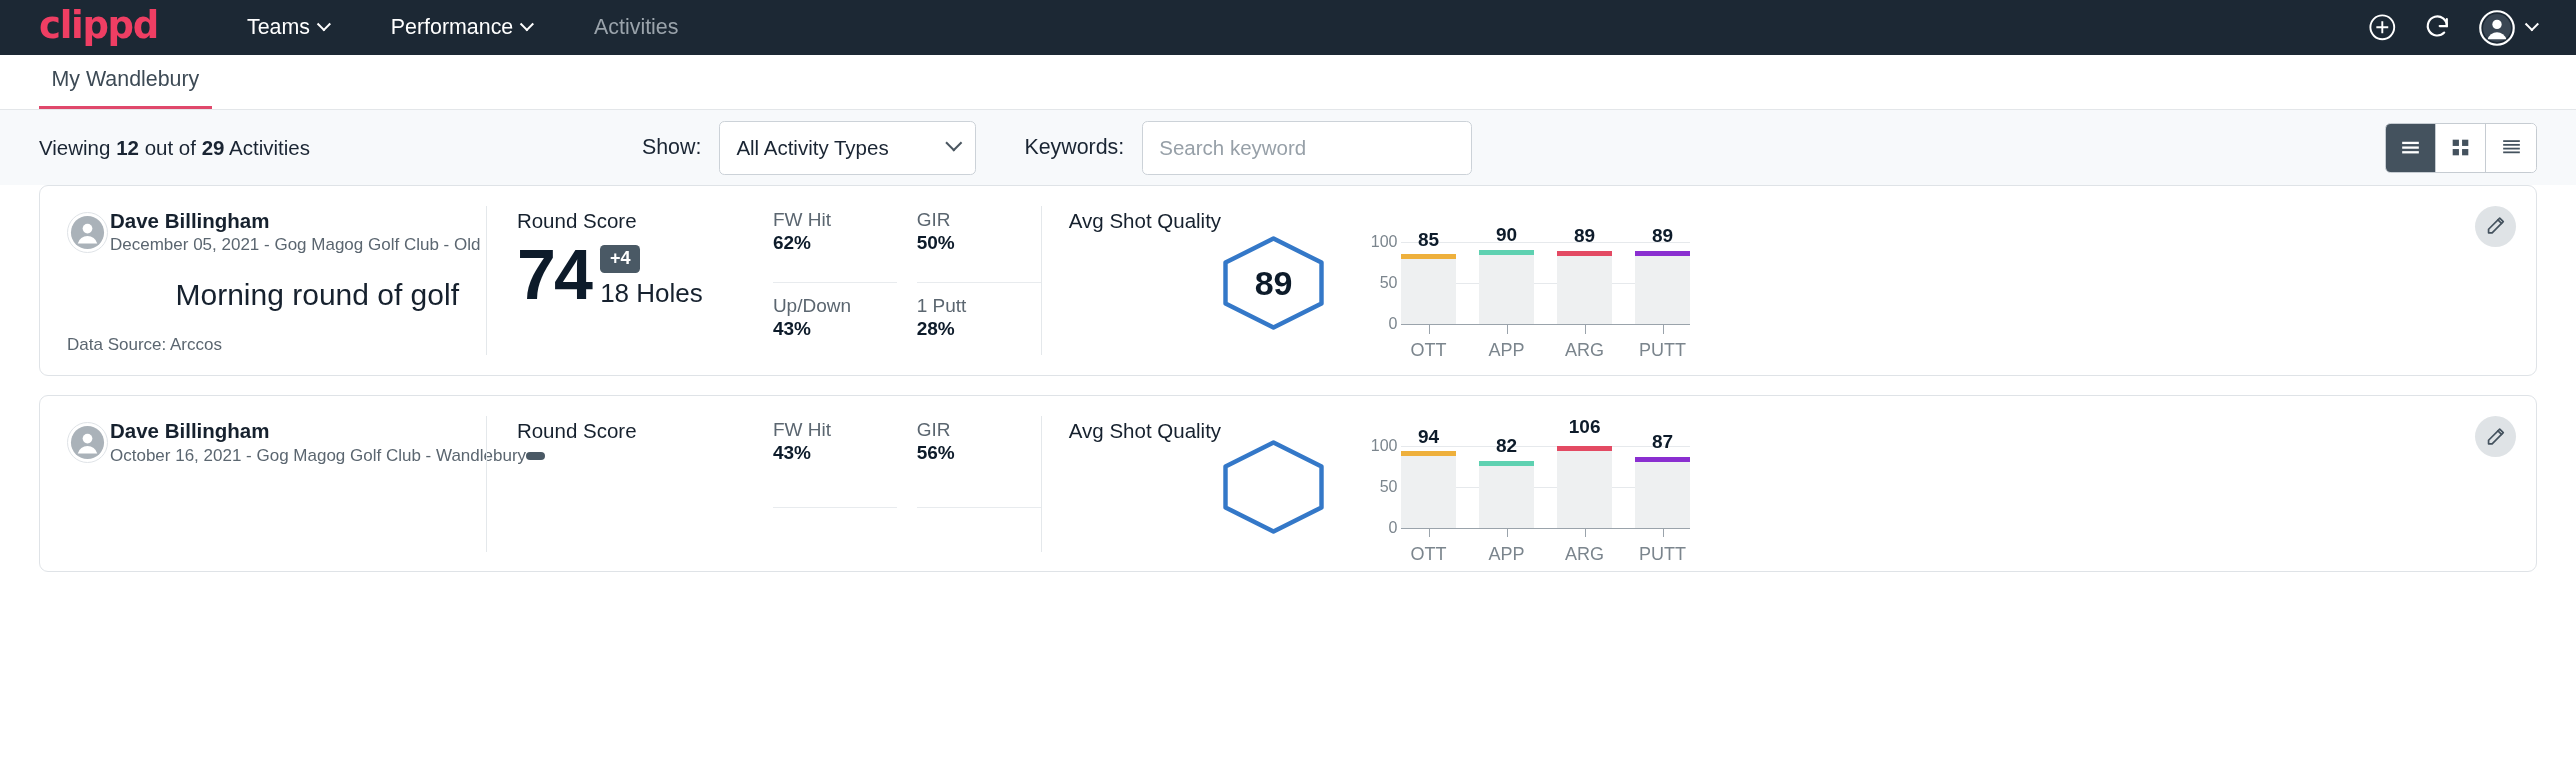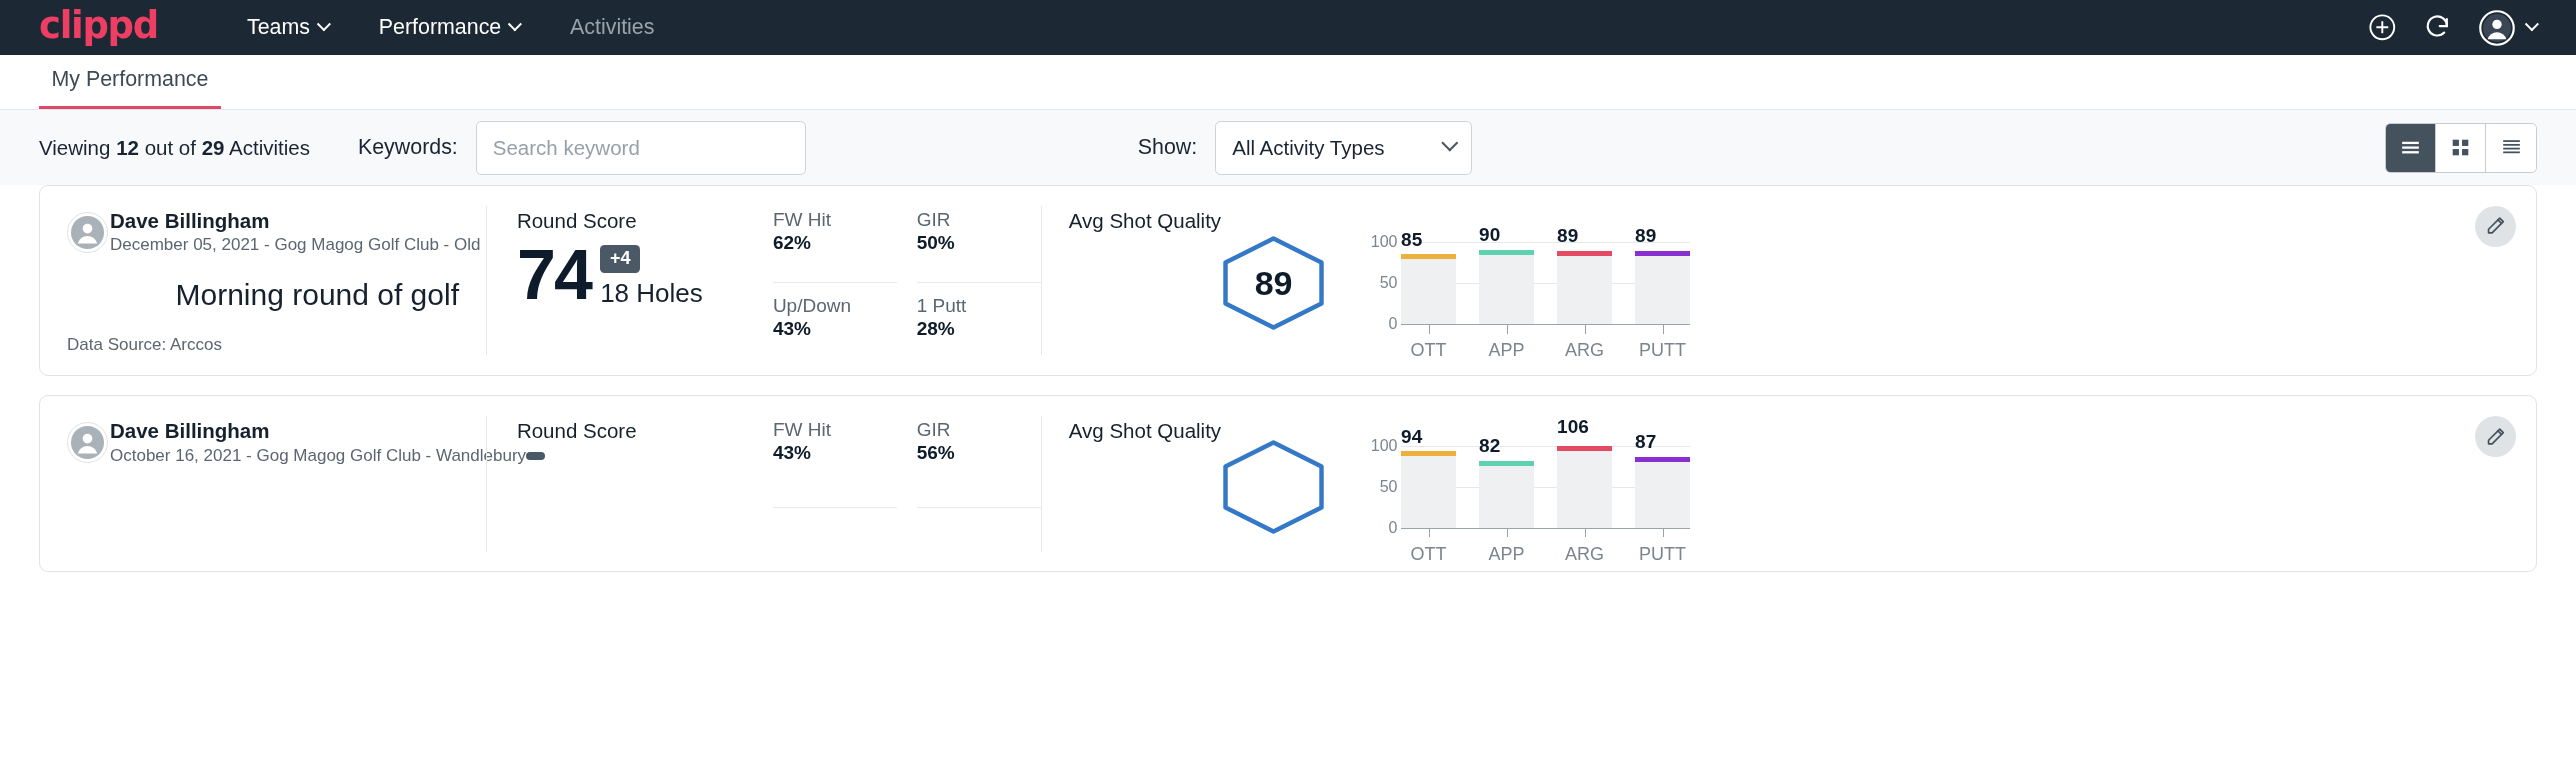--- a/index.html
+++ b/index.html
@@ -29,7 +29,7 @@
     font-family: "DejaVu Sans", sans-serif;
     padding-bottom: 3.6px;
   }
-  .nav-items { display: flex; align-items: center; gap: 4px; }
+  .nav-items { display: flex; align-items: center; gap: 16px; }
   .nav-item {
     display: flex; align-items: center; gap: 9px;
     color: #ffffff;

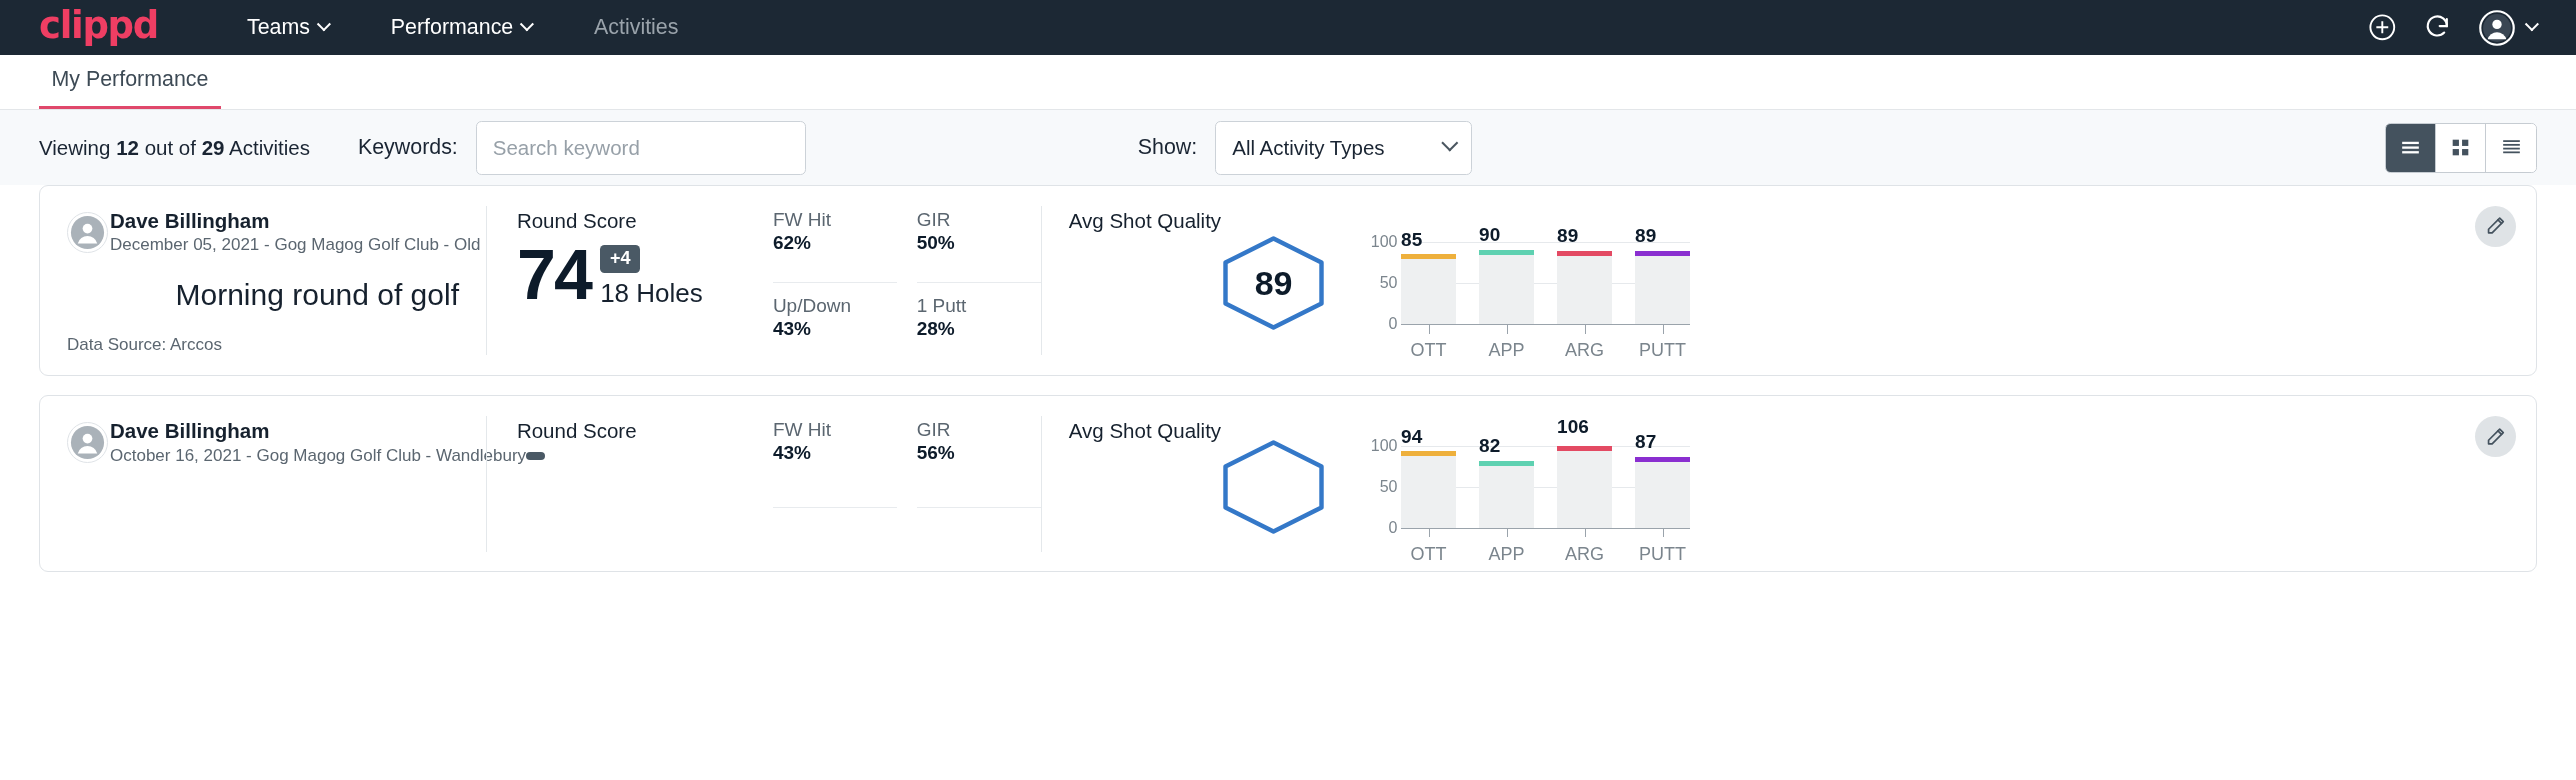--- a/index.html
+++ b/index.html
@@ -321,7 +321,7 @@
 
 <div class="tabstrip">
   <div class="tab active">
-    <span>My Performance</span>
+    <span>My Wandlebury</span>
   </div>
 </div>
 

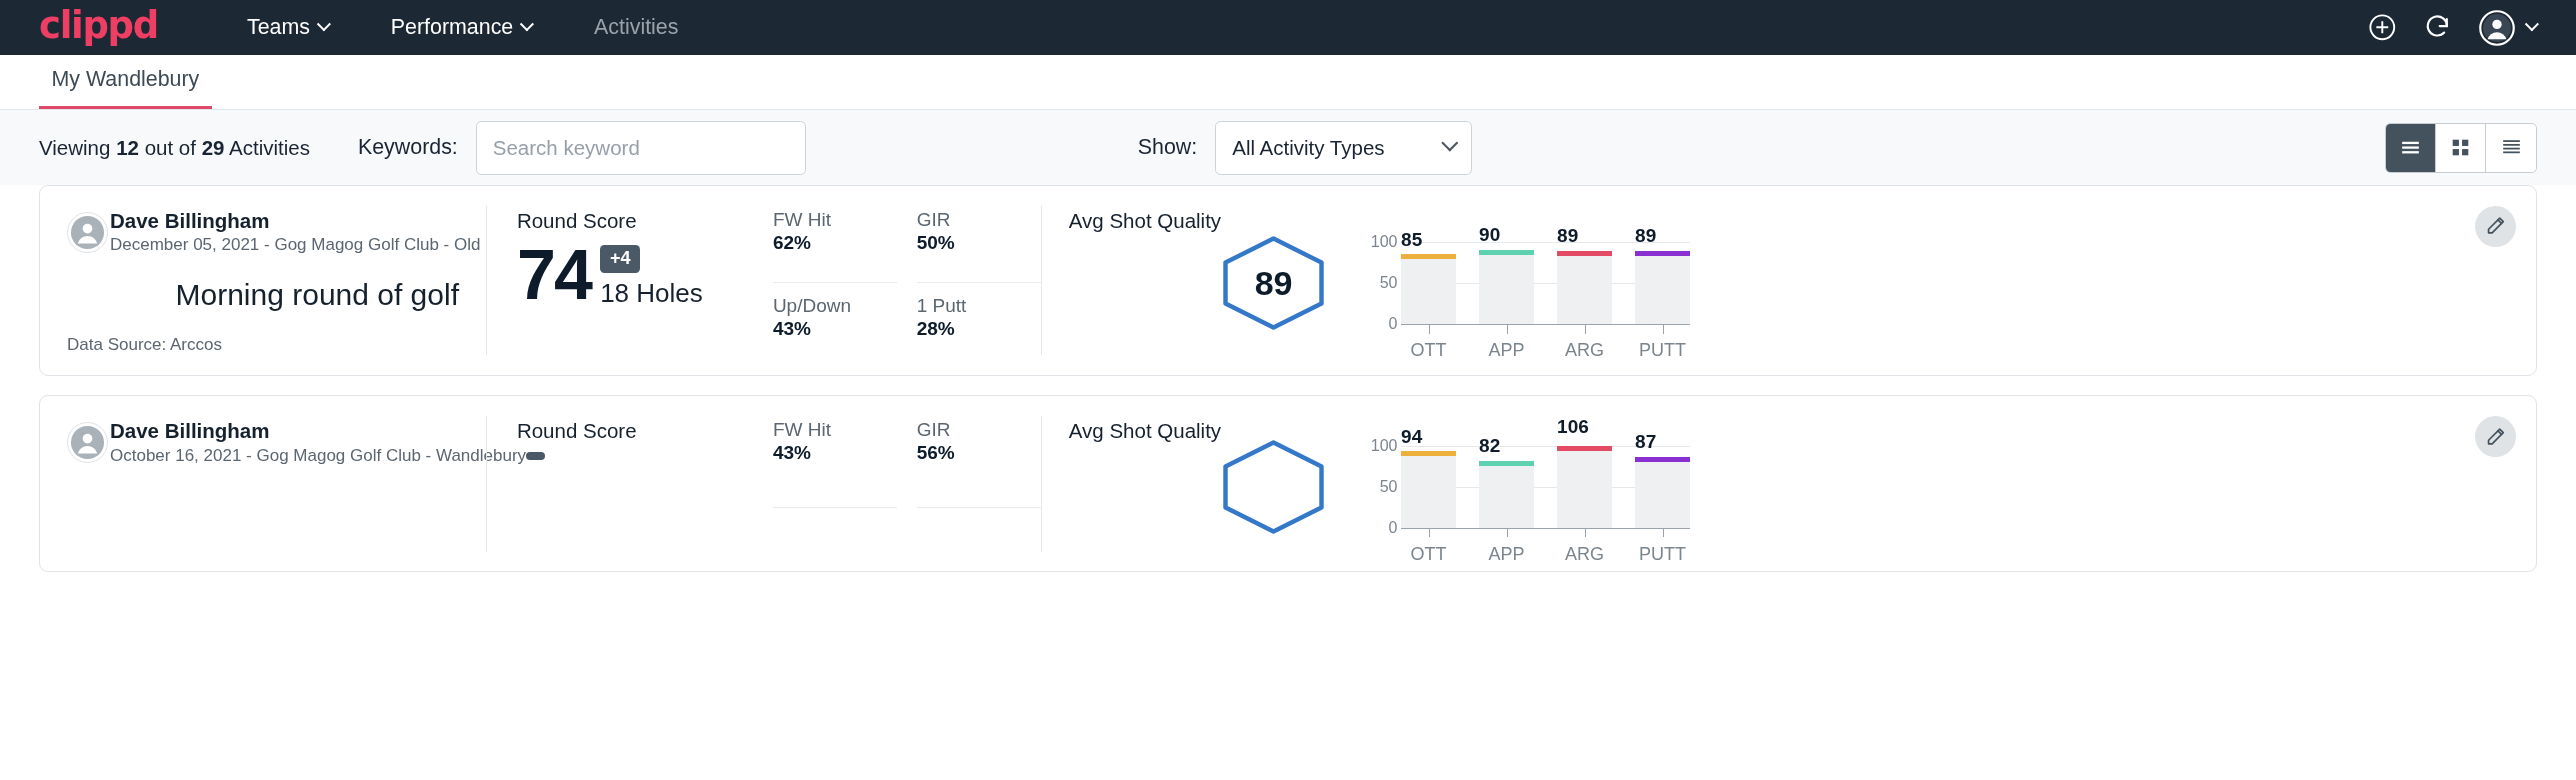--- a/index.html
+++ b/index.html
@@ -334,17 +334,17 @@
     <span>Activities</span>
   </div>
 
-  <div class="fb-group" style="margin-left:48px;">
-    <span class="fb-label">Keywords:</span>
-    <input class="searchbox" type="text" placeholder="Search keyword" style="">
-  </div>
-
   <div class="fb-group" style="margin-left:332px;">
     <span class="fb-label">Show:</span>
     <div class="select">
       <span>All Activity Types</span>
       <span class="sel-chev"></span>
     </div>
+  </div>
+
+  <div class="fb-group" style="margin-left:48px;">
+    <span class="fb-label">Keywords:</span>
+    <input class="searchbox" type="text" placeholder="Search keyword" style="">
   </div>
 
   <div class="toggle-group">

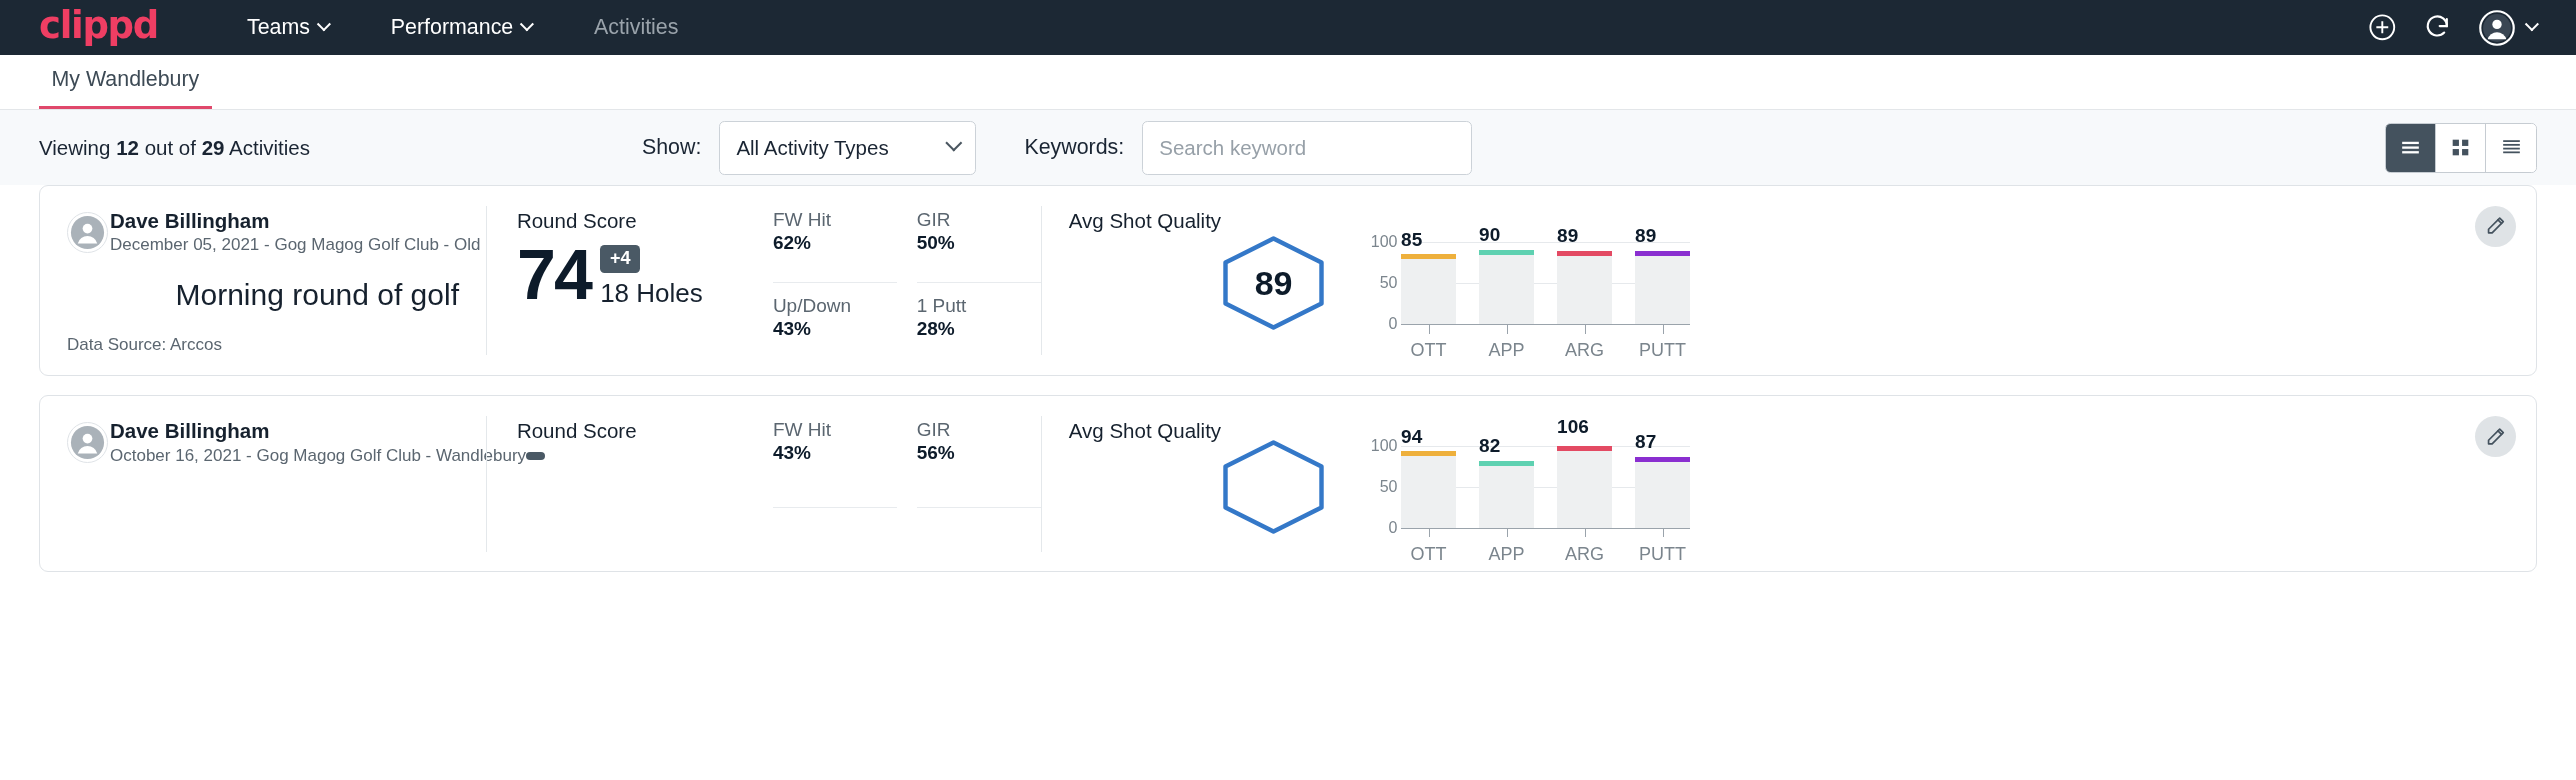--- a/index.html
+++ b/index.html
@@ -251,6 +251,7 @@
   .bar-value {
     position: absolute;
     left: 0; right: 0;
+    text-align: center;
     font-size: 19px; font-weight: bold; color: #0d1b2a;
   }
   .tick-mark {

